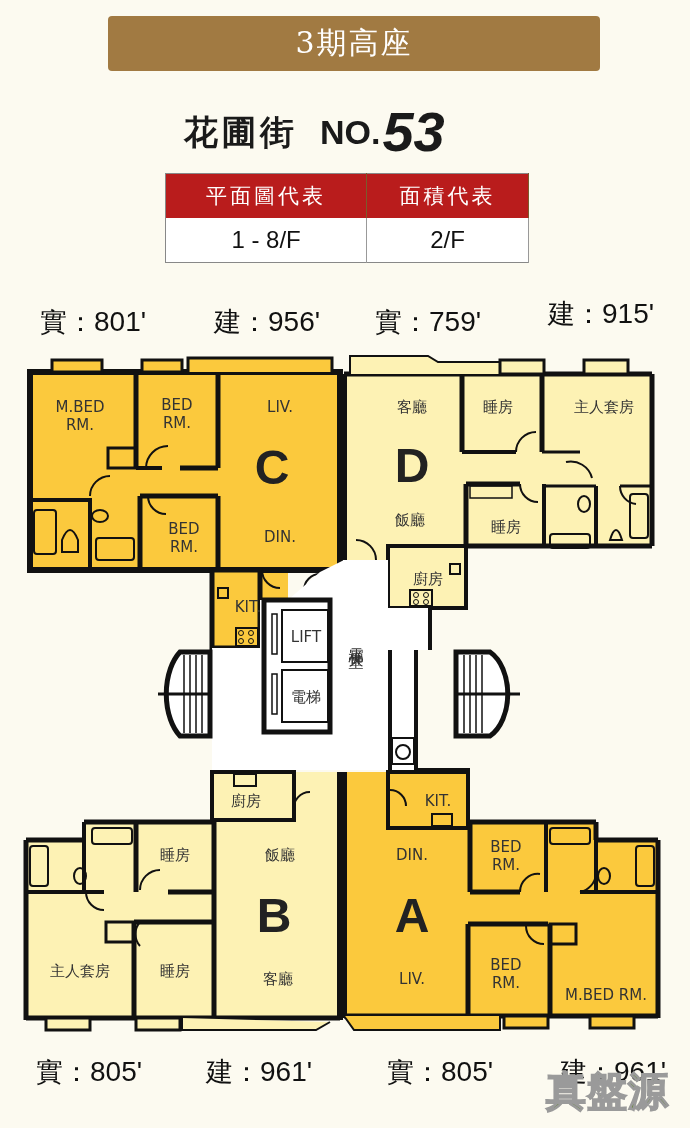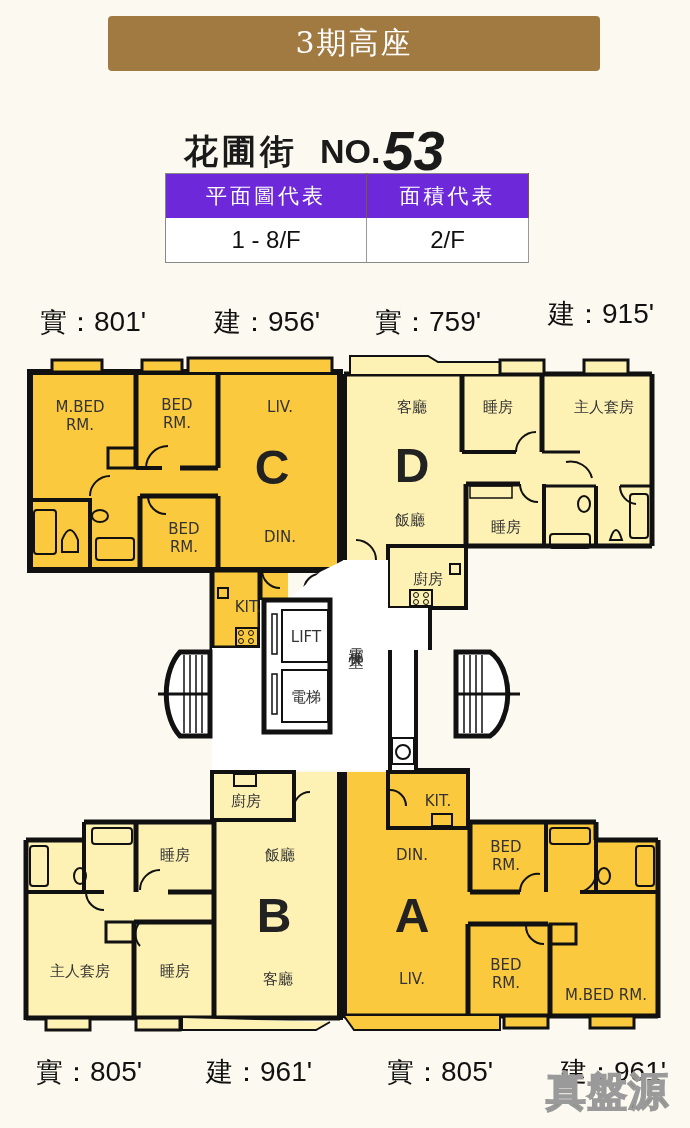--- a/index.html
+++ b/index.html
@@ -8,7 +8,7 @@
   .banner { position:absolute; left:108px; top:16px; width:492px; height:55px; background:#a17a42;
             border-radius:4px; color:#fff; display:flex; align-items:center; justify-content:center;
             font-family:"DejaVu Serif","Liberation Serif",serif; font-size:30px; letter-spacing:2px; }
-  .street { position:absolute; left:184px; top:100px; height:60px; display:flex; align-items:flex-end; color:#1a1a1a;margin-top:19px; }
+  .street { position:absolute; left:184px; top:100px; height:60px; display:flex; align-items:flex-end; color:#1a1a1a; }
   .street .cn { font-size:34px; font-weight:bold; letter-spacing:4px; margin-right:22px; line-height:56px; }
   .street .no { font-family:"Liberation Sans",sans-serif; font-size:34px; font-weight:bold; line-height:56px; }
   .street .num { font-family:"Liberation Sans",sans-serif; font-size:56px; font-weight:bold; font-style:italic; line-height:56px; margin-left:2px; }

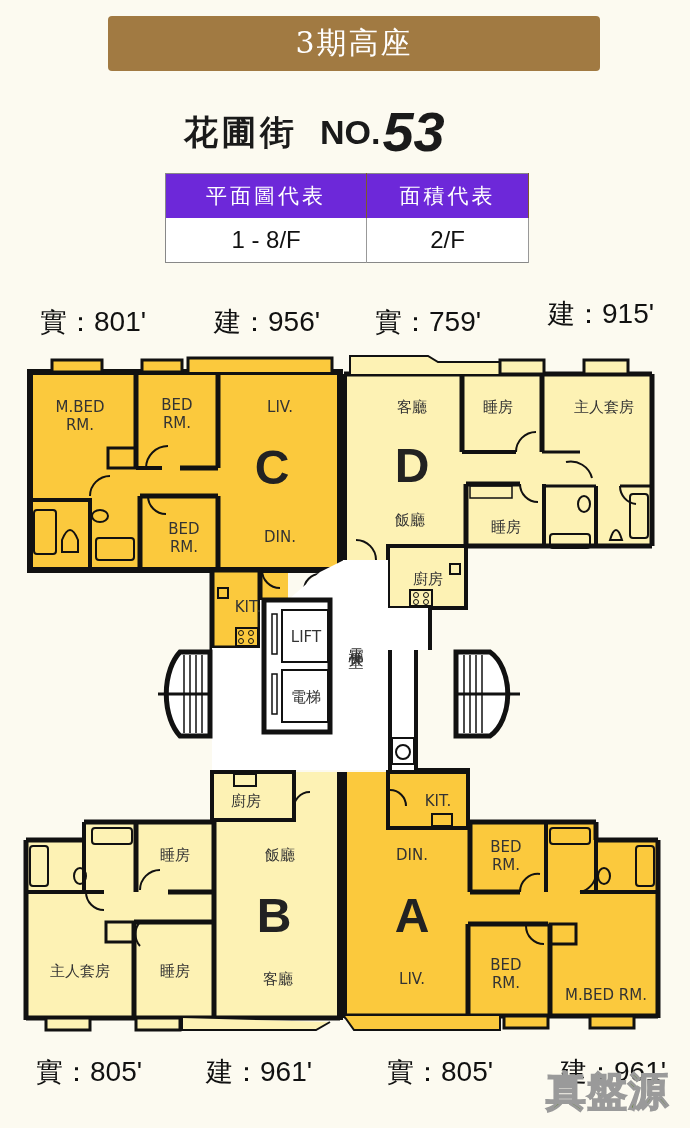--- a/index.html
+++ b/index.html
@@ -13,7 +13,7 @@
   .street .no { font-family:"Liberation Sans",sans-serif; font-size:34px; font-weight:bold; line-height:56px; }
   .street .num { font-family:"Liberation Sans",sans-serif; font-size:56px; font-weight:bold; font-style:italic; line-height:56px; margin-left:2px; }
   table.info { position:absolute; left:165px; top:173px; width:364px; border-collapse:collapse; border:1px solid #888; }
-  table.info th { background:#6d28d9; color:#fff; font-weight:normal; font-size:21px; letter-spacing:3px; height:42px; border-right:1px solid #7c5a2c; }
+  table.info th { background:#b91c1c; color:#fff; font-weight:normal; font-size:21px; letter-spacing:3px; height:42px; border-right:1px solid #7c5a2c; }
   table.info td { background:#fff; text-align:center; font-family:"Liberation Sans",sans-serif; font-size:24px; height:42px; border-right:1px solid #999; color:#111; }
   .area { position:absolute; font-family:"Liberation Sans",sans-serif; font-size:28px; color:#111; white-space:nowrap; }
   .area .lbl { font-family:"DejaVu Sans",sans-serif; font-size:27px; }

